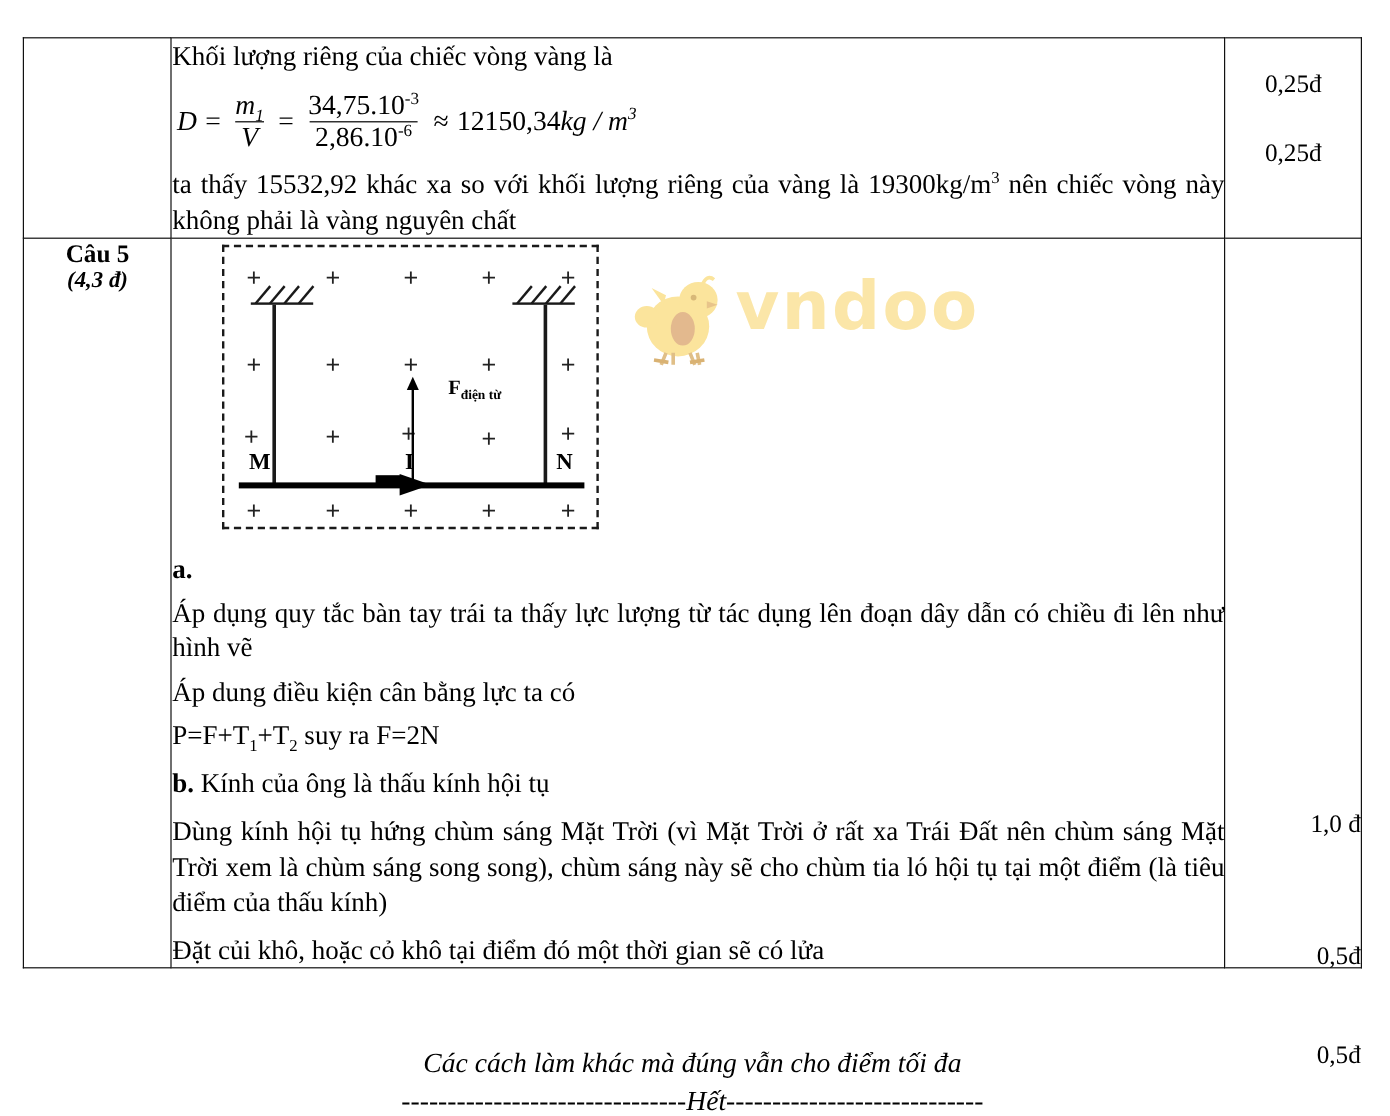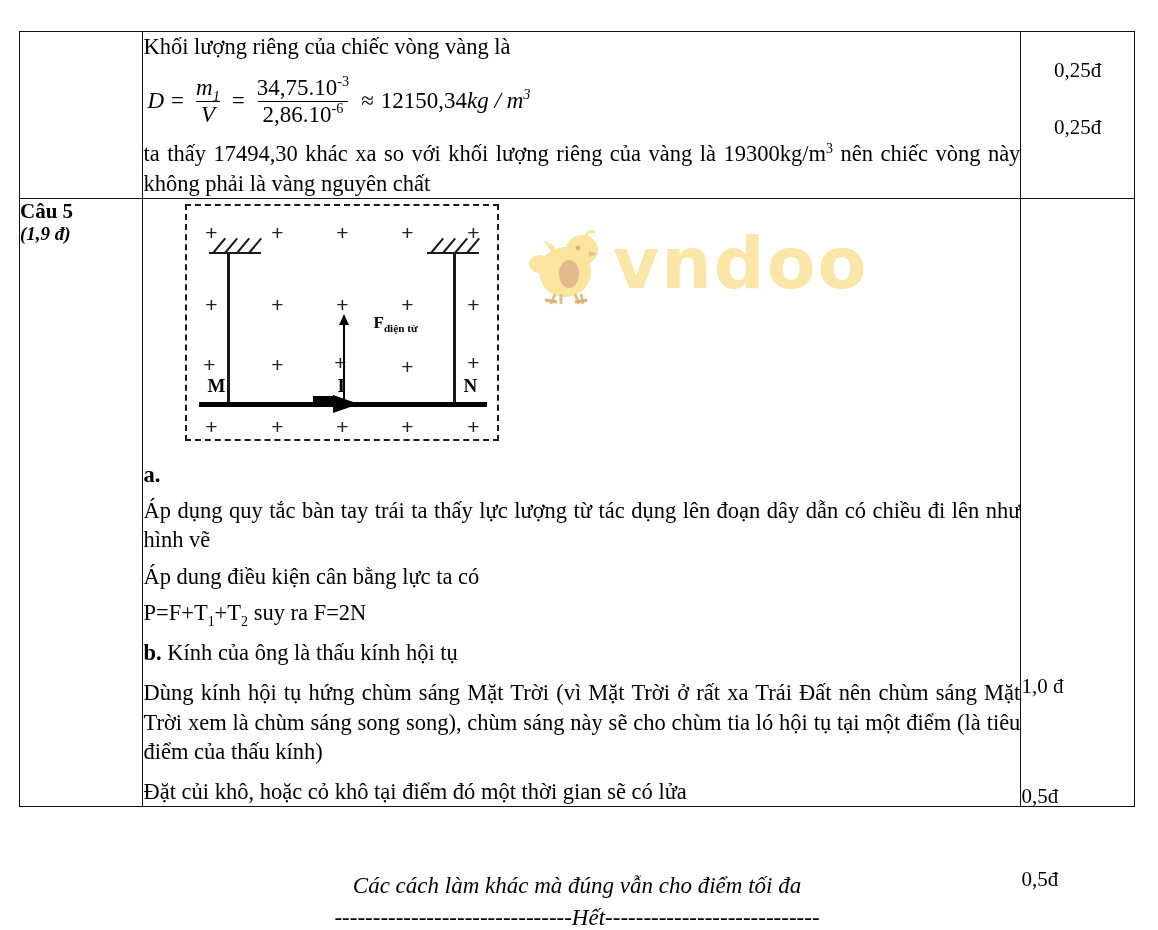--- a/index.html
+++ b/index.html
@@ -283,7 +283,7 @@
         <span class="it"><span>kg / m</span><sup>3</sup></span>
       </div>
 
-      <p class="txt txt-just gap-sm"><span>ta thấy 17494,30 khác xa so với khối lượng riêng của vàng là 19300kg/m</span><sup>3</sup><span> nên chiếc vòng này không phải là vàng nguyên chất</span></p>
+      <p class="txt txt-just gap-sm"><span>ta thấy 15532,92 khác xa so với khối lượng riêng của vàng là 19300kg/m</span><sup>3</sup><span> nên chiếc vòng này không phải là vàng nguyên chất</span></p>
 
     </td>
     <td class="col-score score-cell">

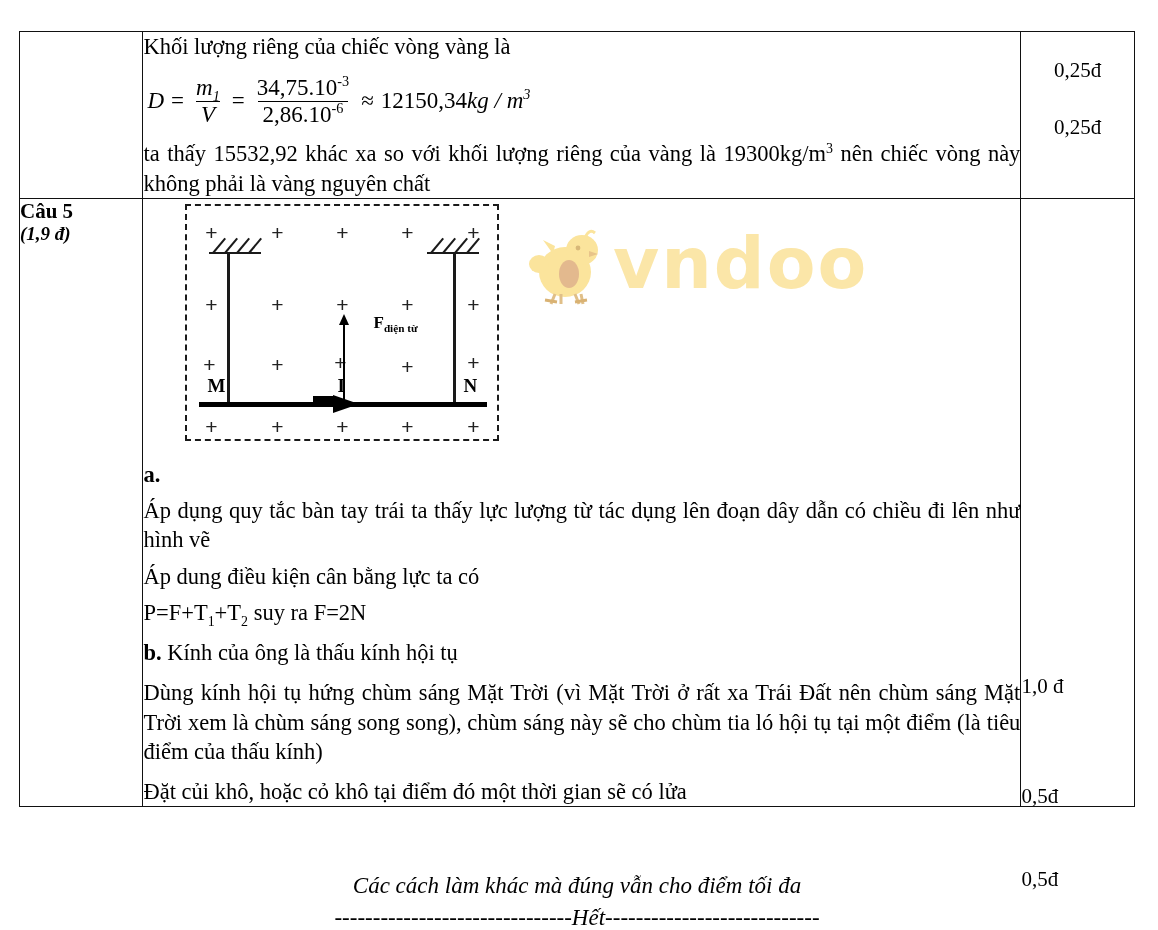--- a/index.html
+++ b/index.html
@@ -64,6 +64,7 @@
   .col-score  { width: 113px; }
 
   .label-cell {
+    text-align: center;
     vertical-align: middle;
   }
   .label-main {

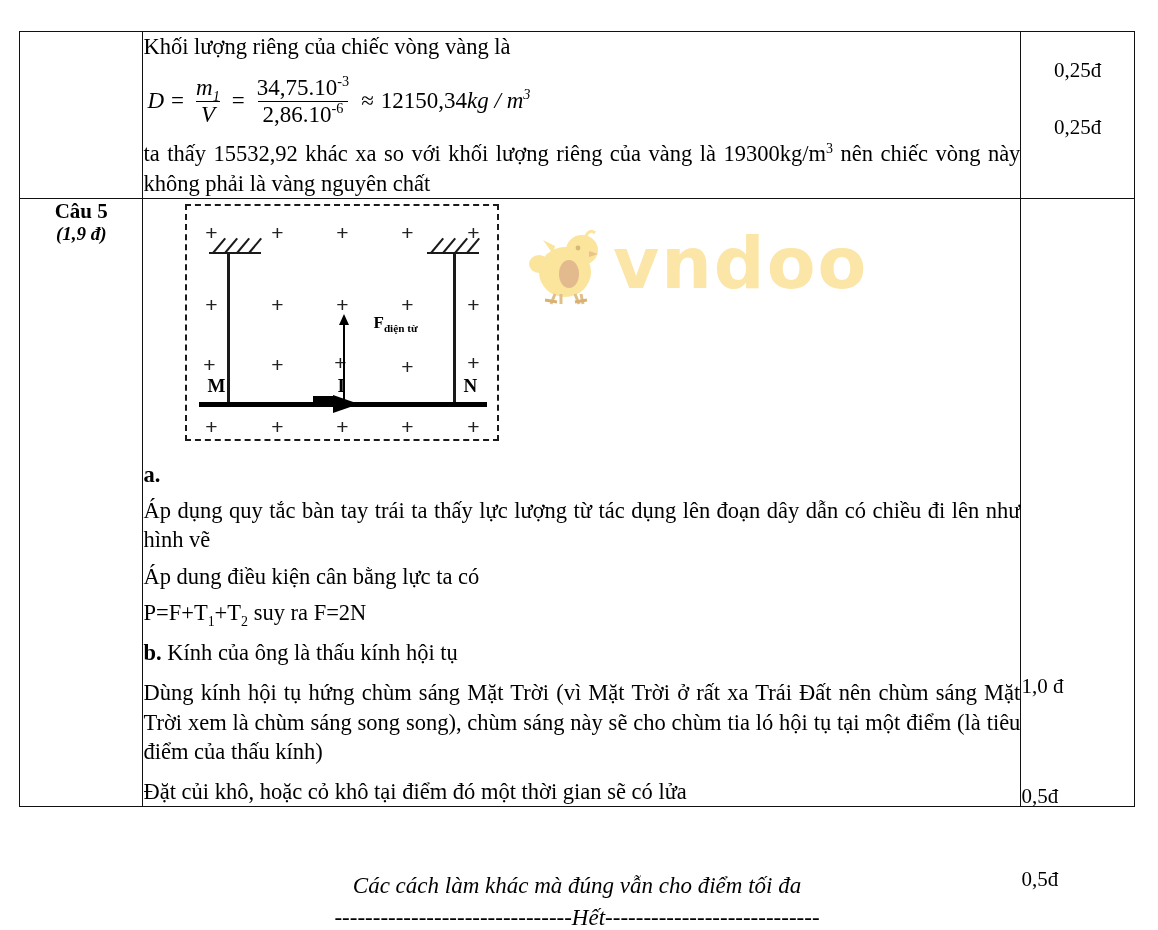--- a/index.html
+++ b/index.html
@@ -296,7 +296,7 @@
   <tr>
     <td class="col-label label-cell">
       <div class="label-main">Câu 5</div>
-      <div class="label-sub">(1,9 đ)</div>
+      <div class="label-sub">(4,3 đ)</div>
     </td>
     <td class="col-body body-cell">
 

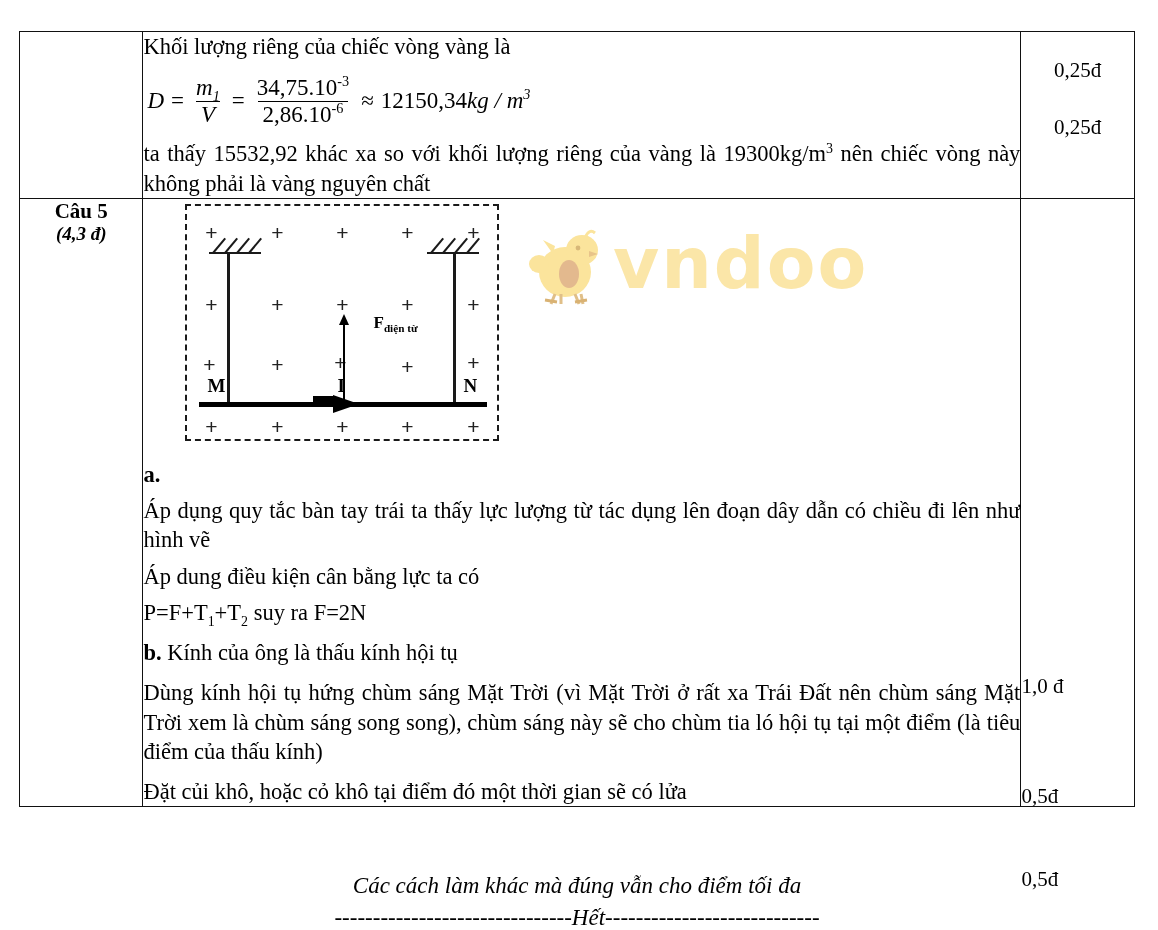--- a/index.html
+++ b/index.html
@@ -32,7 +32,7 @@
     top: 6px;
     font-family: "DejaVu Sans", sans-serif;
     font-weight: 700;
-    font-size: 71px;
+    font-size: 56px;
     letter-spacing: 2px;
     color: #fbe6a8;
     line-height: 1;

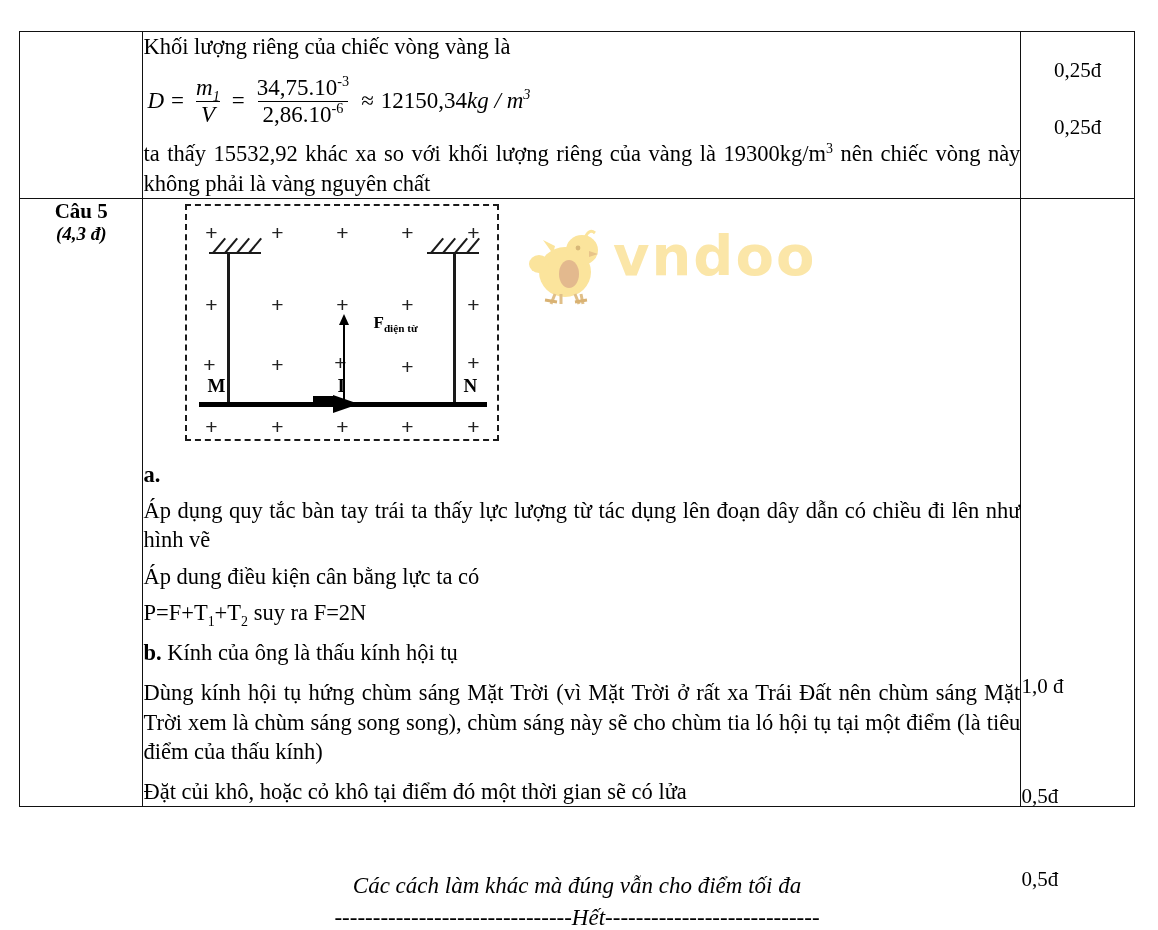--- a/index.html
+++ b/index.html
@@ -124,7 +124,7 @@
   .score-row2 { padding-top: 32px; font-size: 21px; }
 
   .score-stack { position: relative; height: 100%; }
-  .score-abs { position: absolute; width: 100%; text-align: left; font-size: 21px; }
+  .score-abs { position: absolute; width: 100%; text-align: right; font-size: 21px; }
 
   
   .diagram-wrap {

